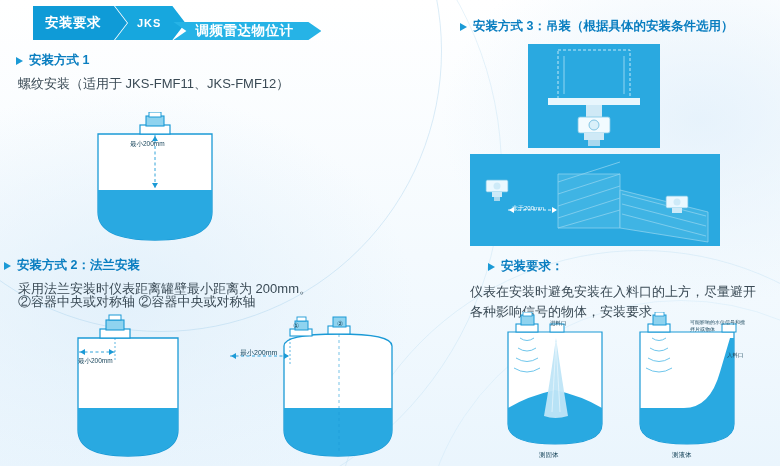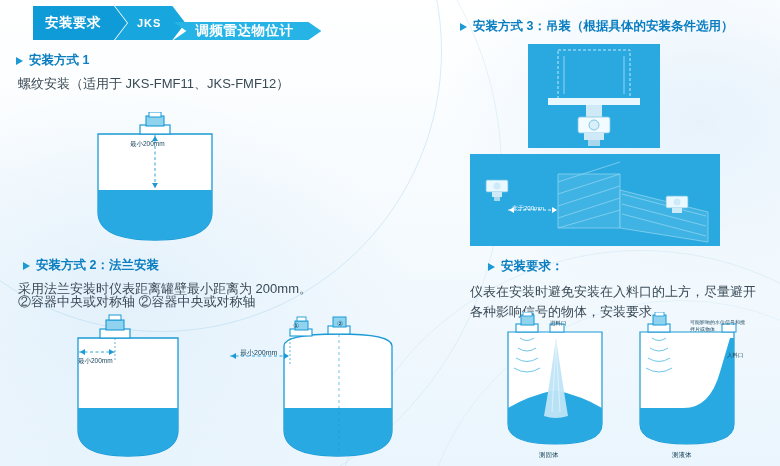--- a/index.html
+++ b/index.html
@@ -155,7 +155,7 @@
   </div>
   <div class="tiny" style="left:130px; top:140px; font-size:6.5px; color:#19465c;">最小200mm</div>
 
-  <div class="sec-head" style="left:23px; top:257px;">
+  <div class="sec-head" style="left:4px; top:257px;">
     <span class="tri"></span>
     <span>安装方式 2：法兰安装</span>
   </div>

